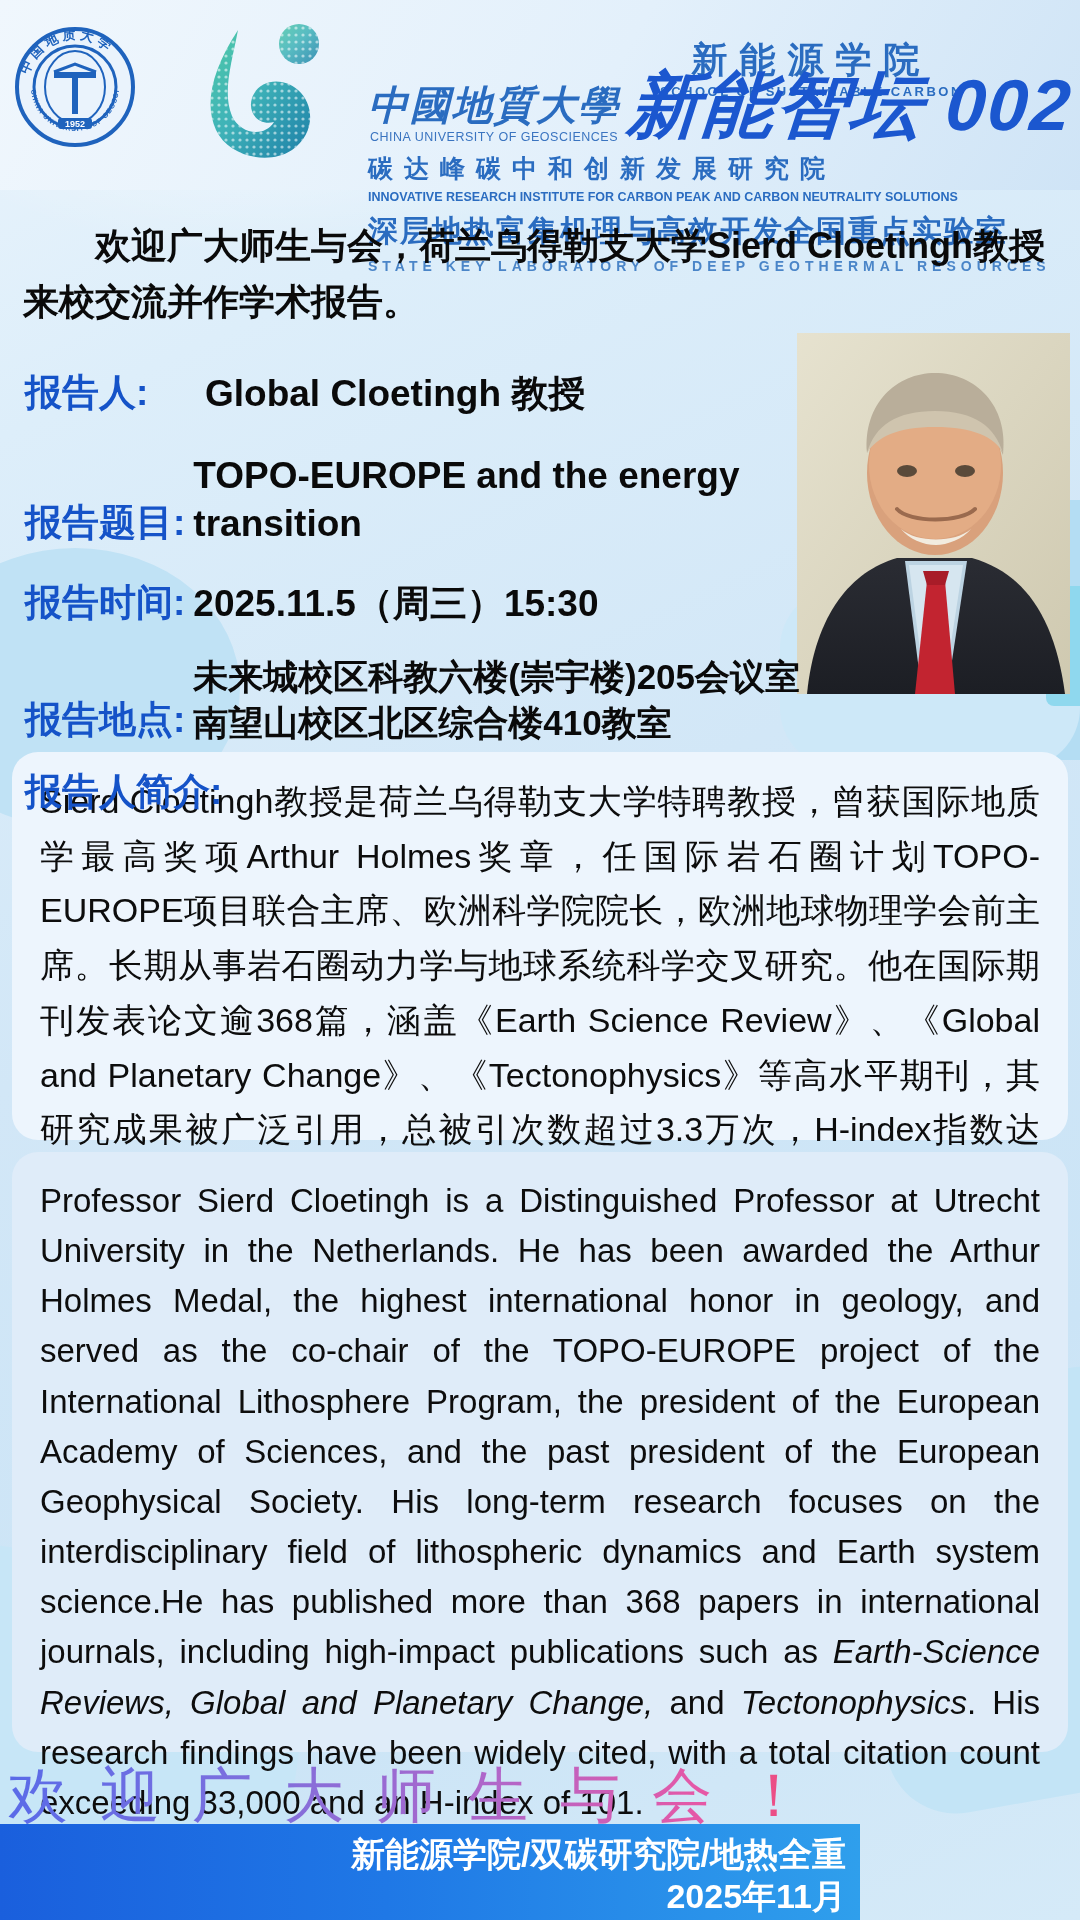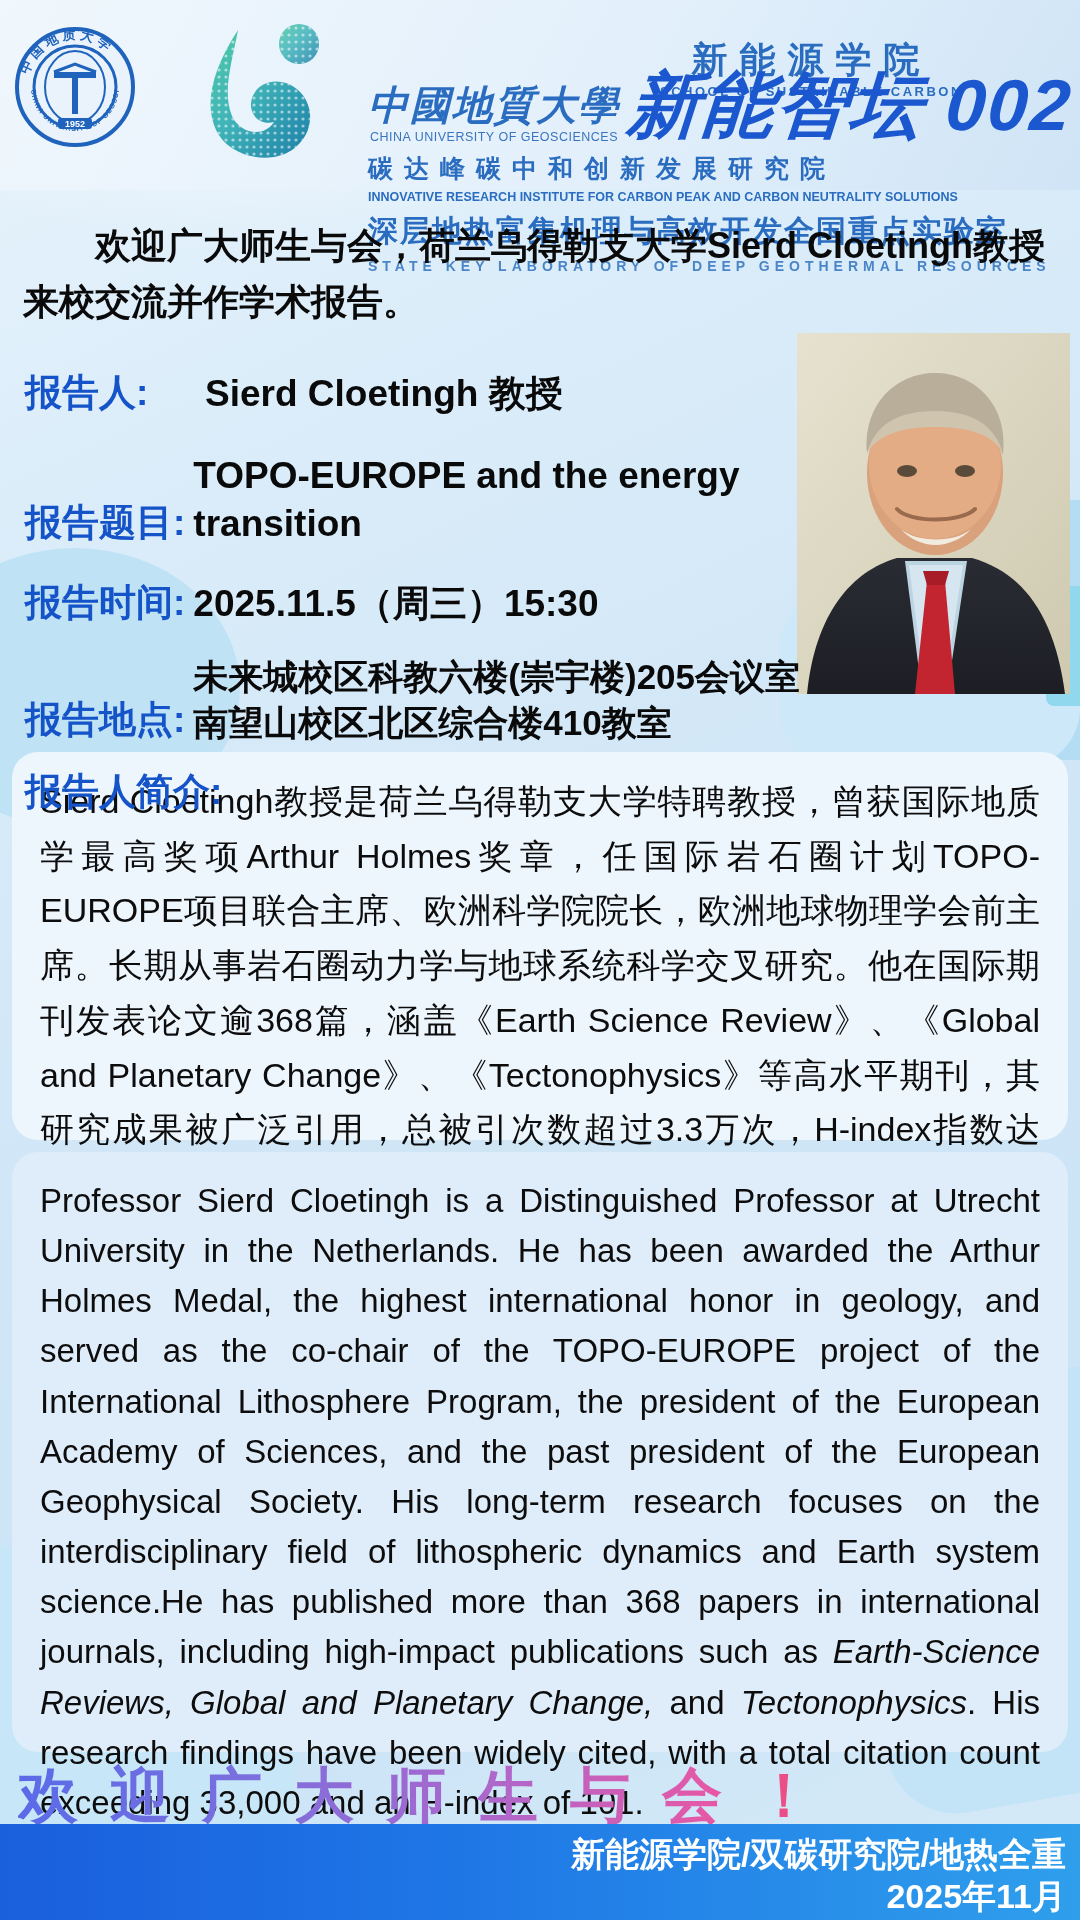--- a/index.html
+++ b/index.html
@@ -188,7 +188,7 @@
   <div class="details">
     <div class="drow">
       <div class="dlabel">报告人:</div>
-      <div class="dvalue" style="margin-left:30px;">Sierd Cloetingh 教授</div>
+      <div class="dvalue" style="margin-left:30px;">Global Cloetingh 教授</div>
     </div>
     <div class="drow mt1">
       <div class="dlabel">报告题目:</div>

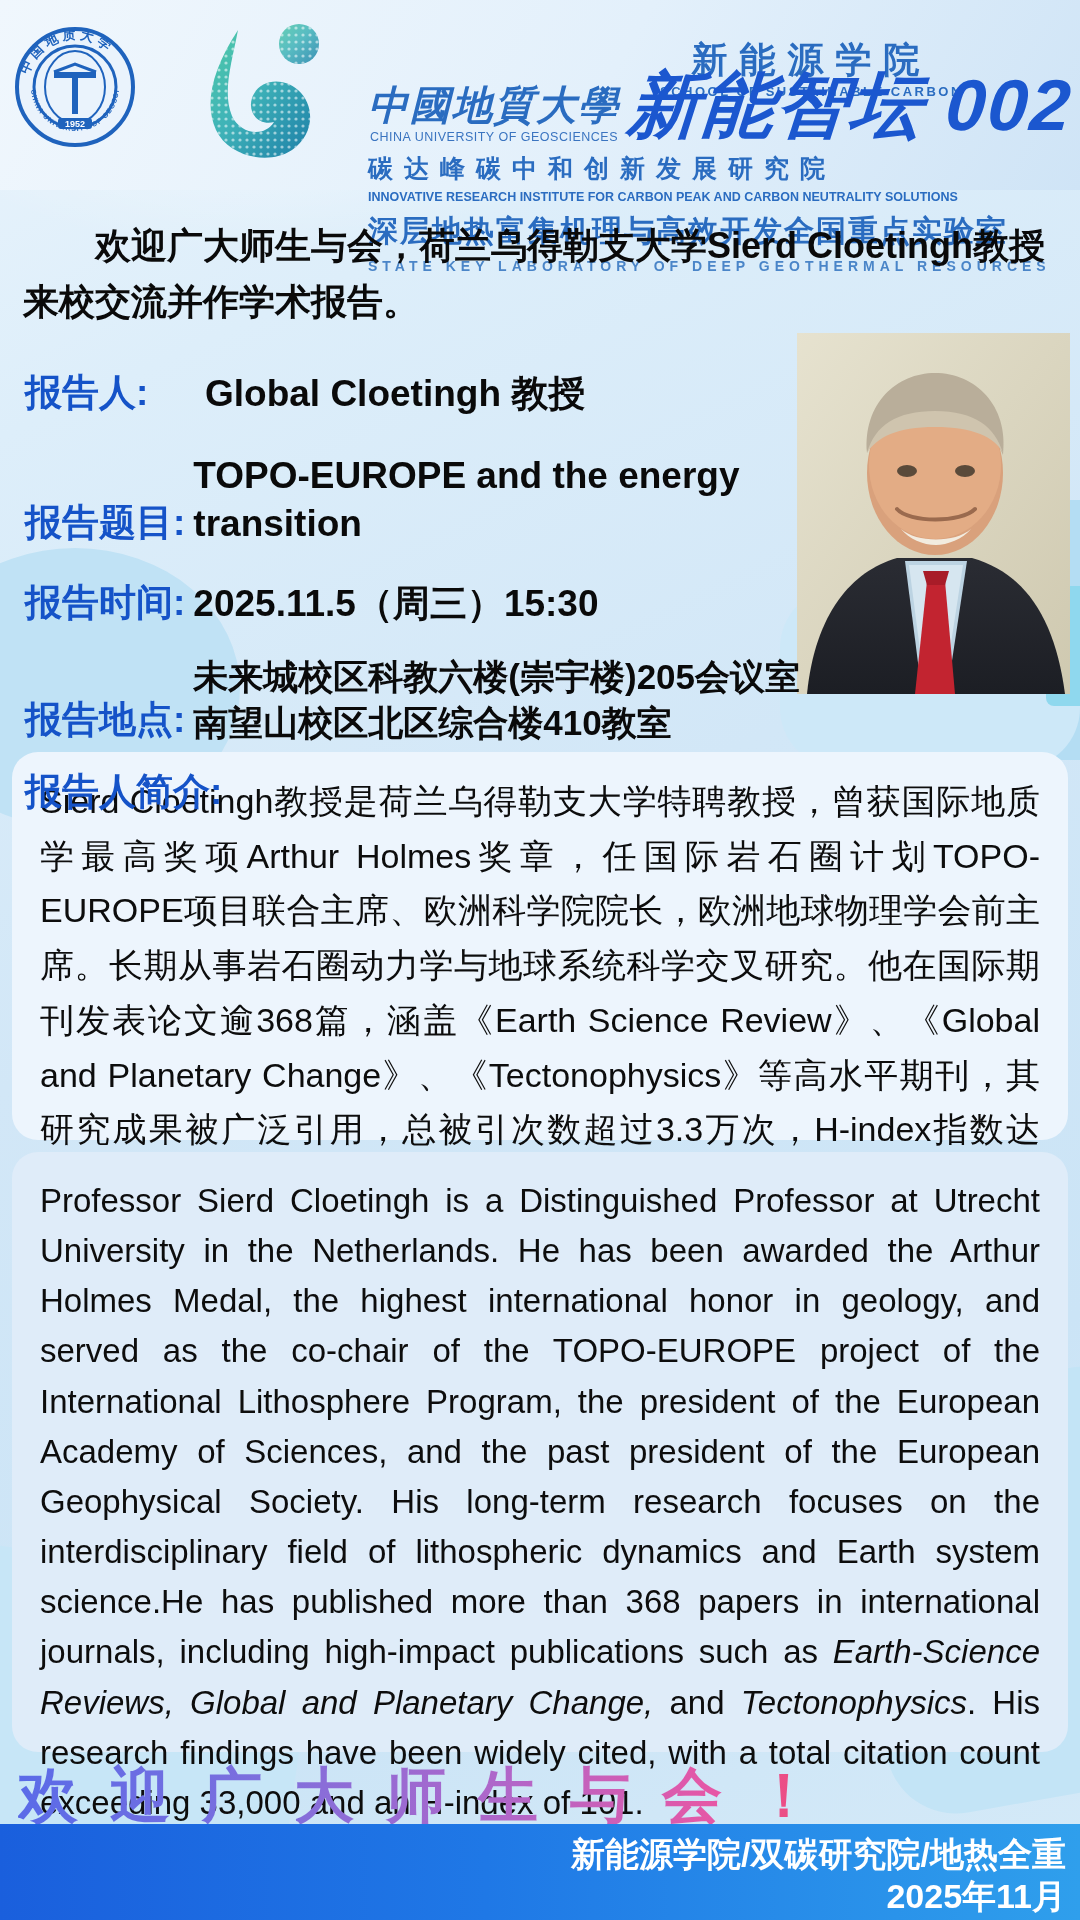--- a/index.html
+++ b/index.html
@@ -65,8 +65,8 @@
     font-size:33px; line-height:1.52; }
 
   
-  .welcome { position:absolute; z-index:2; left:18px; top:1756px;
-    font-family:"Liberation Serif", serif; font-weight:bold; font-size:60px; letter-spacing:32px; white-space:nowrap;
+  .welcome { position:absolute; z-index:2; left:8px; top:1756px;
+    font-family:"Liberation Serif", serif; font-weight:normal; font-size:60px; letter-spacing:32px; white-space:nowrap;
     background:linear-gradient(90deg,#5a6be8 0%,#7e6fdd 30%,#b366c8 60%,#e857a4 85%,#ef4668 100%);
     -webkit-background-clip:text; background-clip:text; color:transparent; }
 

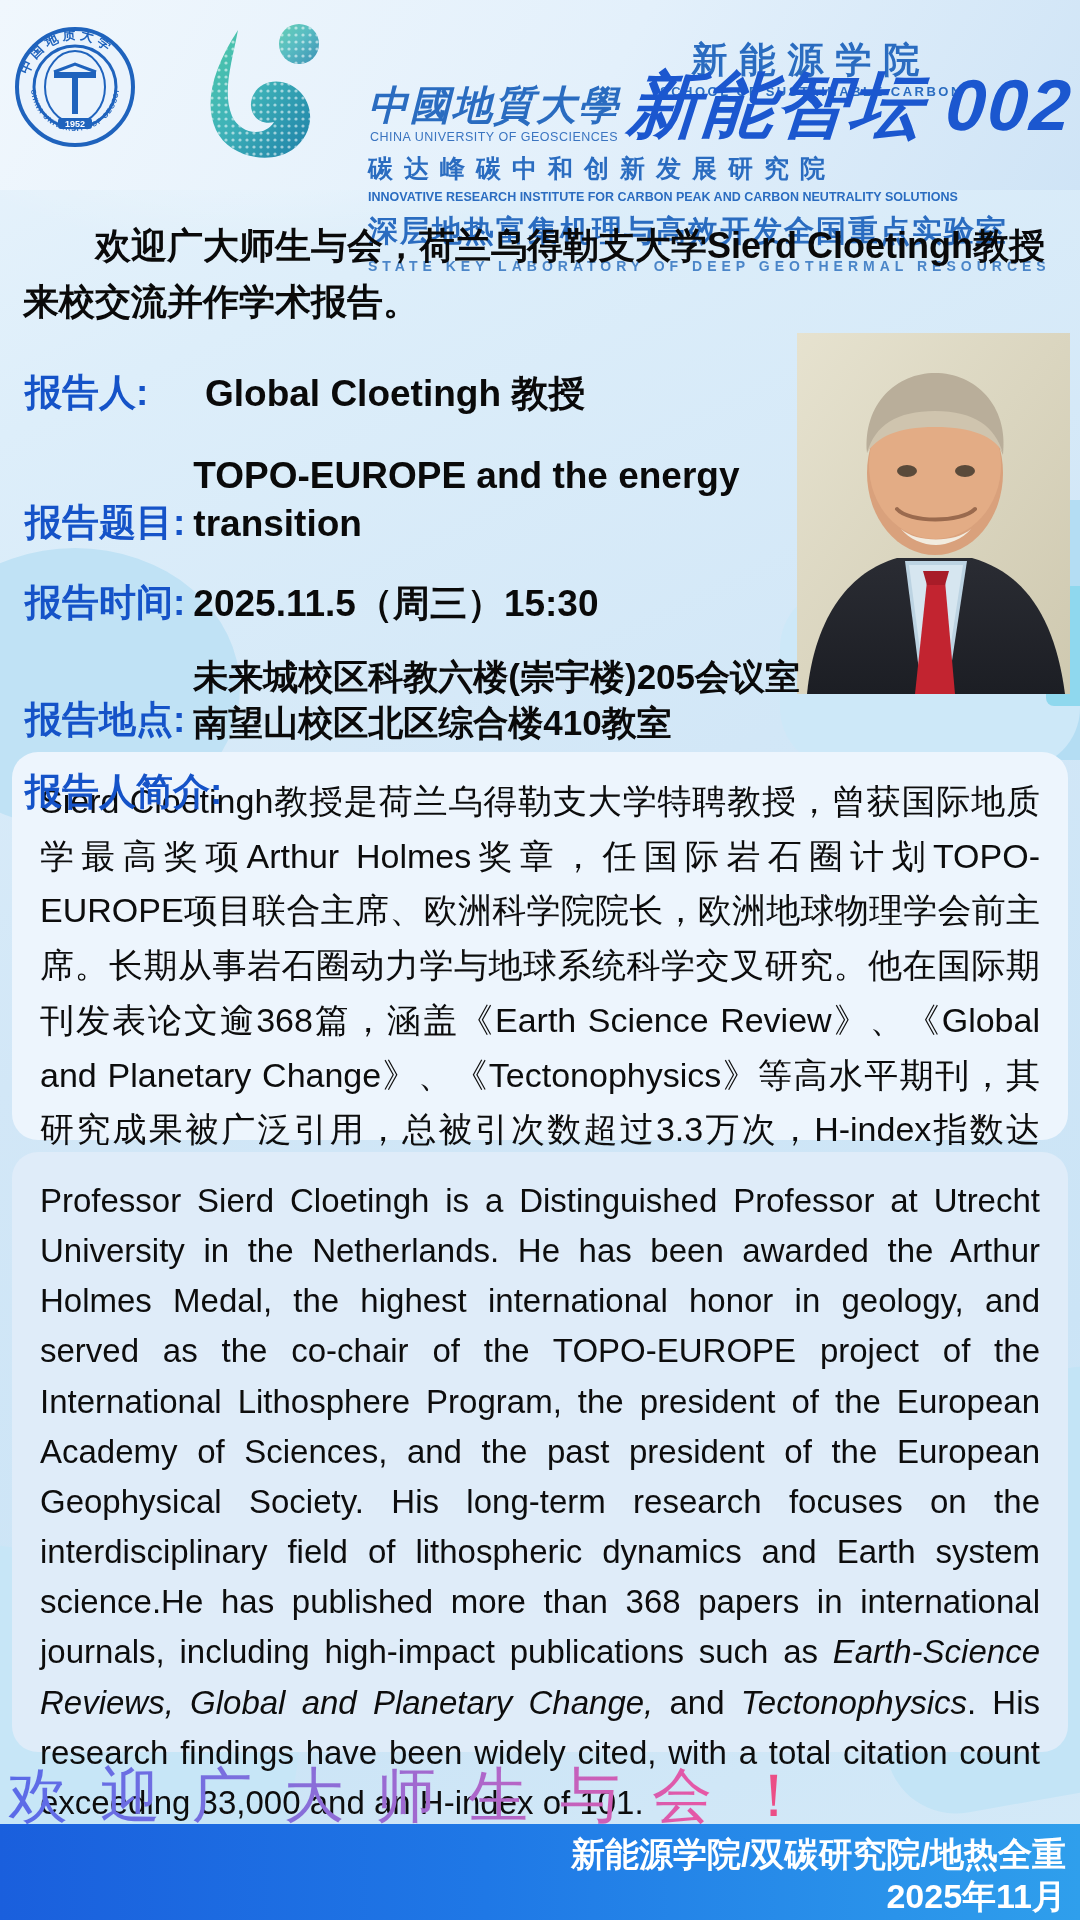--- a/index.html
+++ b/index.html
@@ -71,7 +71,7 @@
     -webkit-background-clip:text; background-clip:text; color:transparent; }
 
   
-  .footer { position:absolute; z-index:2; left:0; top:1824px; width:1080px; height:96px;
+  .footer { position:absolute; z-index:2; left:0; top:1824px; width:860px; height:96px;
     background:linear-gradient(90deg,#1a5fdd 0%,#1f78e6 45%,#2f9fec 100%);
     color:#ffffff; text-align:right; padding:10px 14px 0 0; }
   .footer-line1 { font-size:34px; font-weight:bold; line-height:1.2; }

